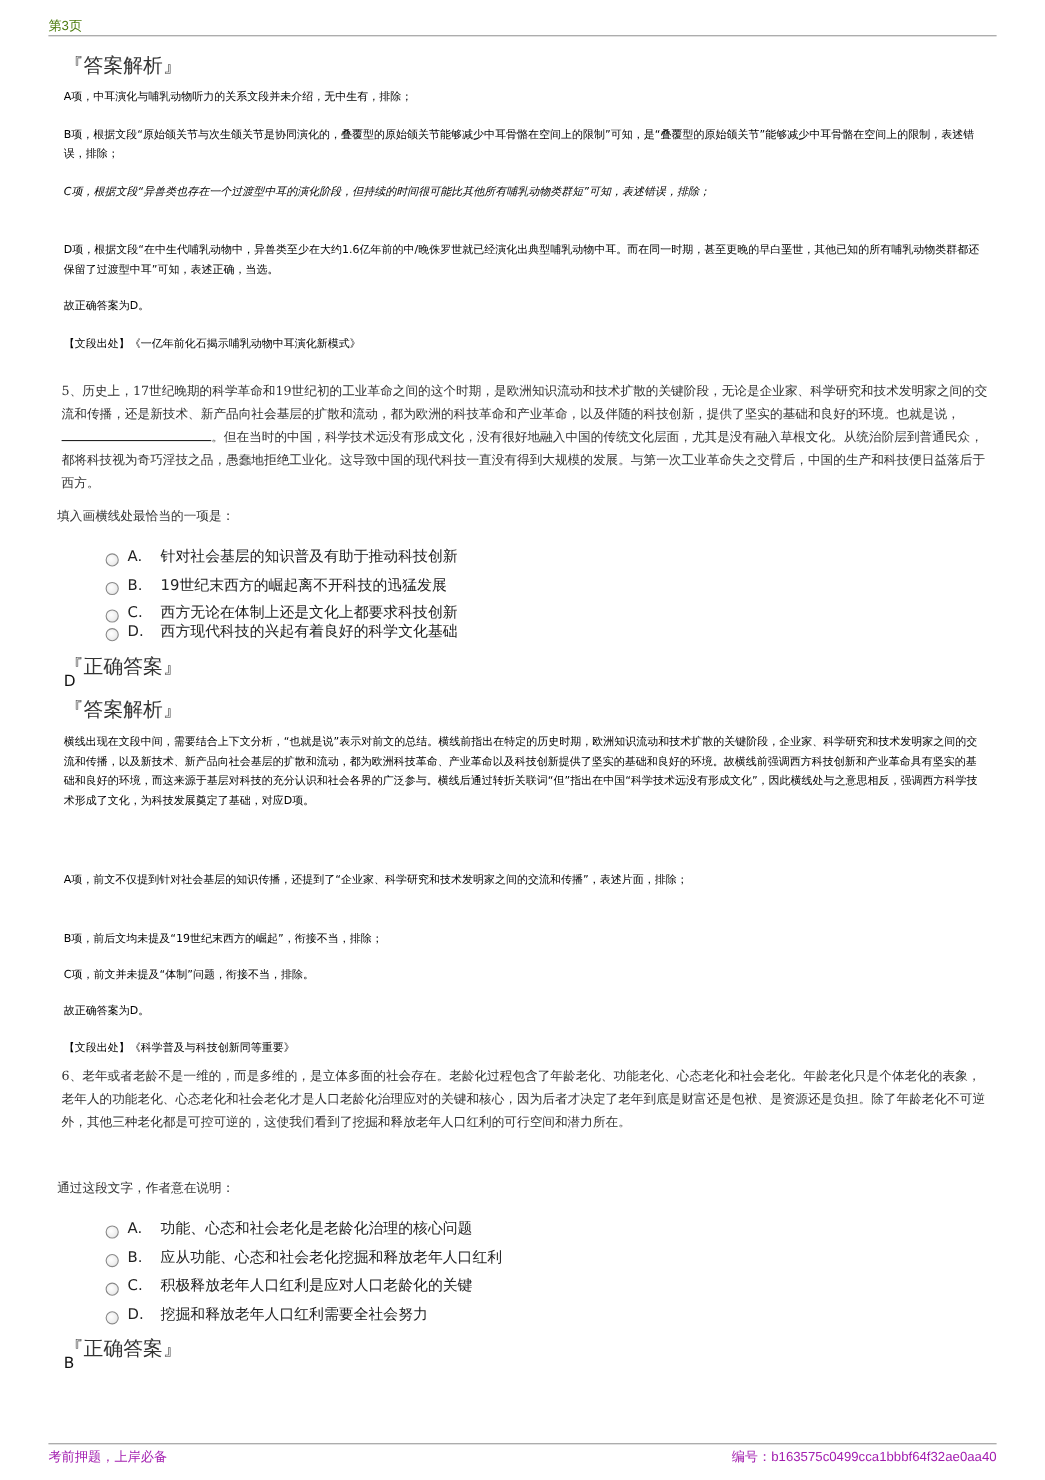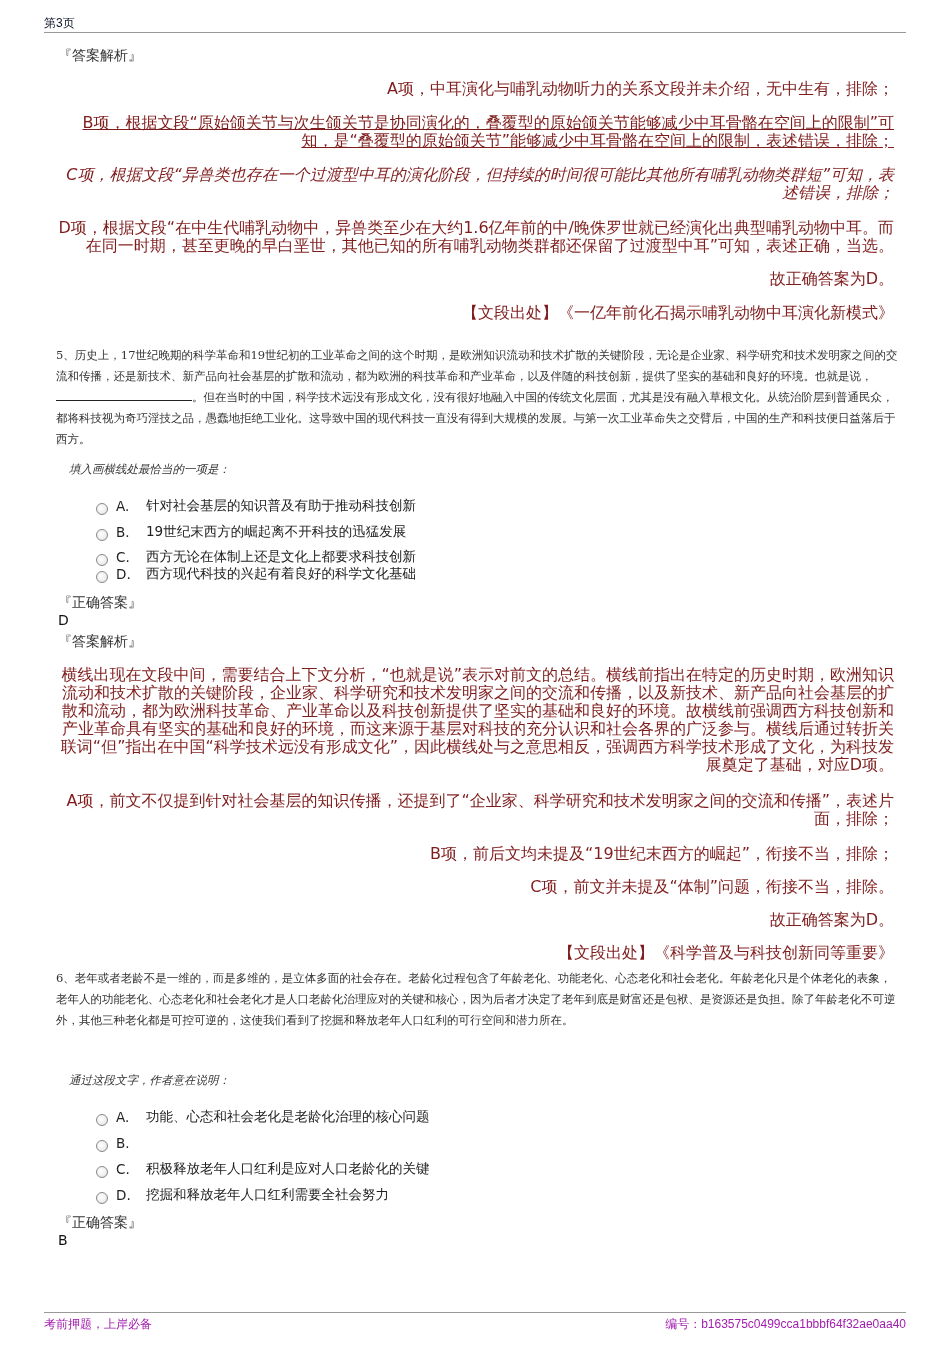--- a/index.html
+++ b/index.html
@@ -11,7 +11,7 @@
     .header {
       position: absolute; left: 44px; top: 12px; width: 862px; height: 20px;
       border-bottom: 1px solid #999;
-      font-size: 12px; color: #0f172a;
+      font-size: 12px; color: #4d7c0f;
       font-family: "Liberation Sans", sans-serif;
     }
     .header .left { position: absolute; left: 0; top: 3px; }

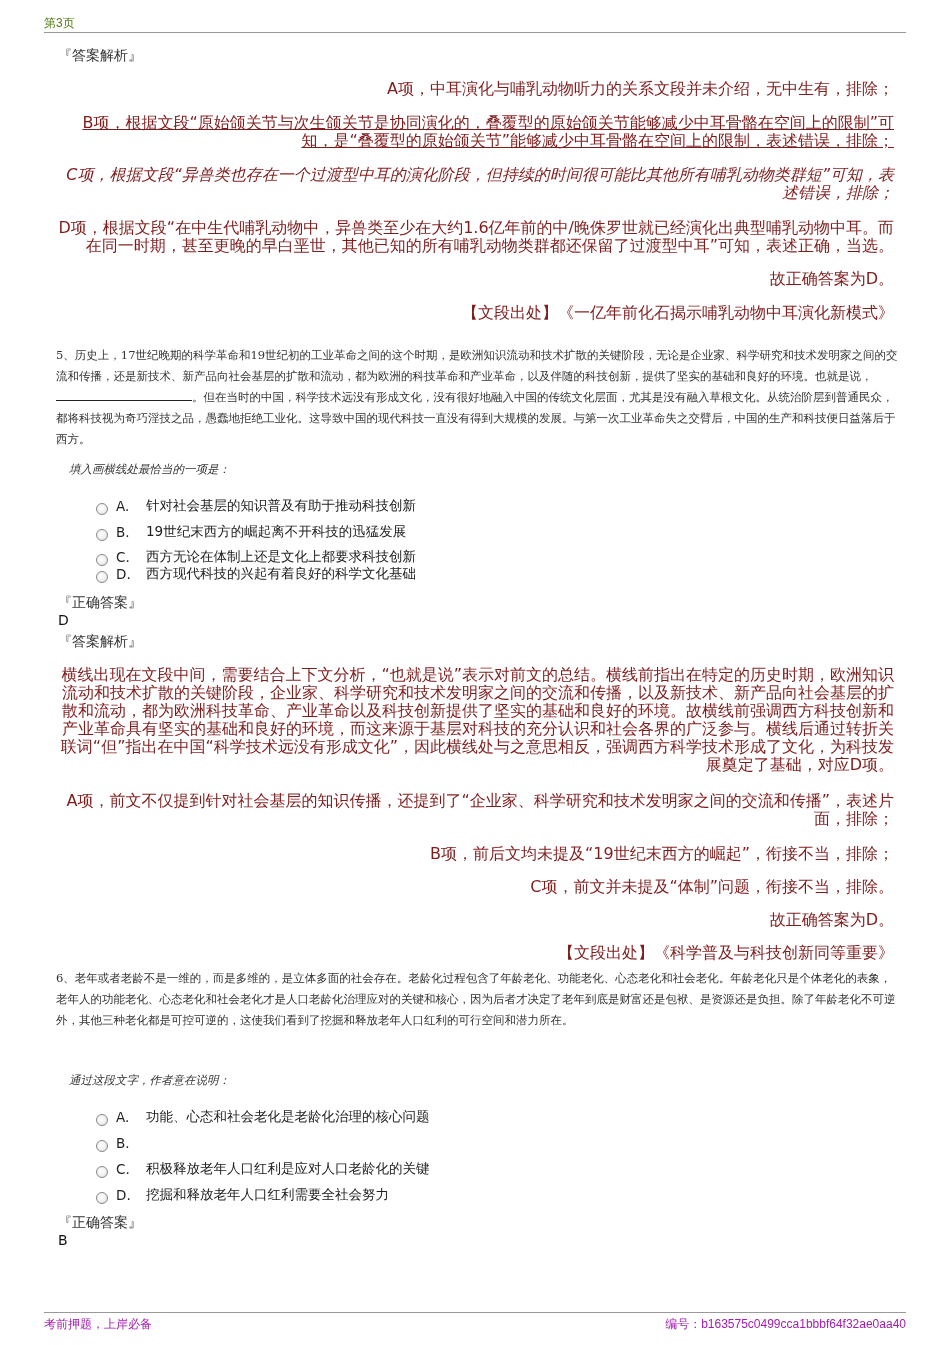--- a/index.html
+++ b/index.html
@@ -24,7 +24,7 @@
     .footer .left { position: absolute; left: 0; top: 3px; }
     .footer .right { position: absolute; right: 0; top: 3px; }
     .blk { position: absolute; left: 58px; width: 836px; font-size: 16px; line-height: 18px; color: #7f1d1d; text-align: right; }
-    .tag { position: absolute; left: 58px; font-size: 14px; color: #333; }
+    .tag { position: absolute; left: 58px; font-size: 18px; color: #333; }
     .q { position: absolute; left: 56px; width: 846px; font-size: 11.5px; line-height: 21px; color: #333;
          font-family: "DejaVu Serif", serif; }
     .prompt { position: absolute; left: 69px; font-size: 11.5px; color: #333; font-family: "DejaVu Serif", serif; font-style: italic; }

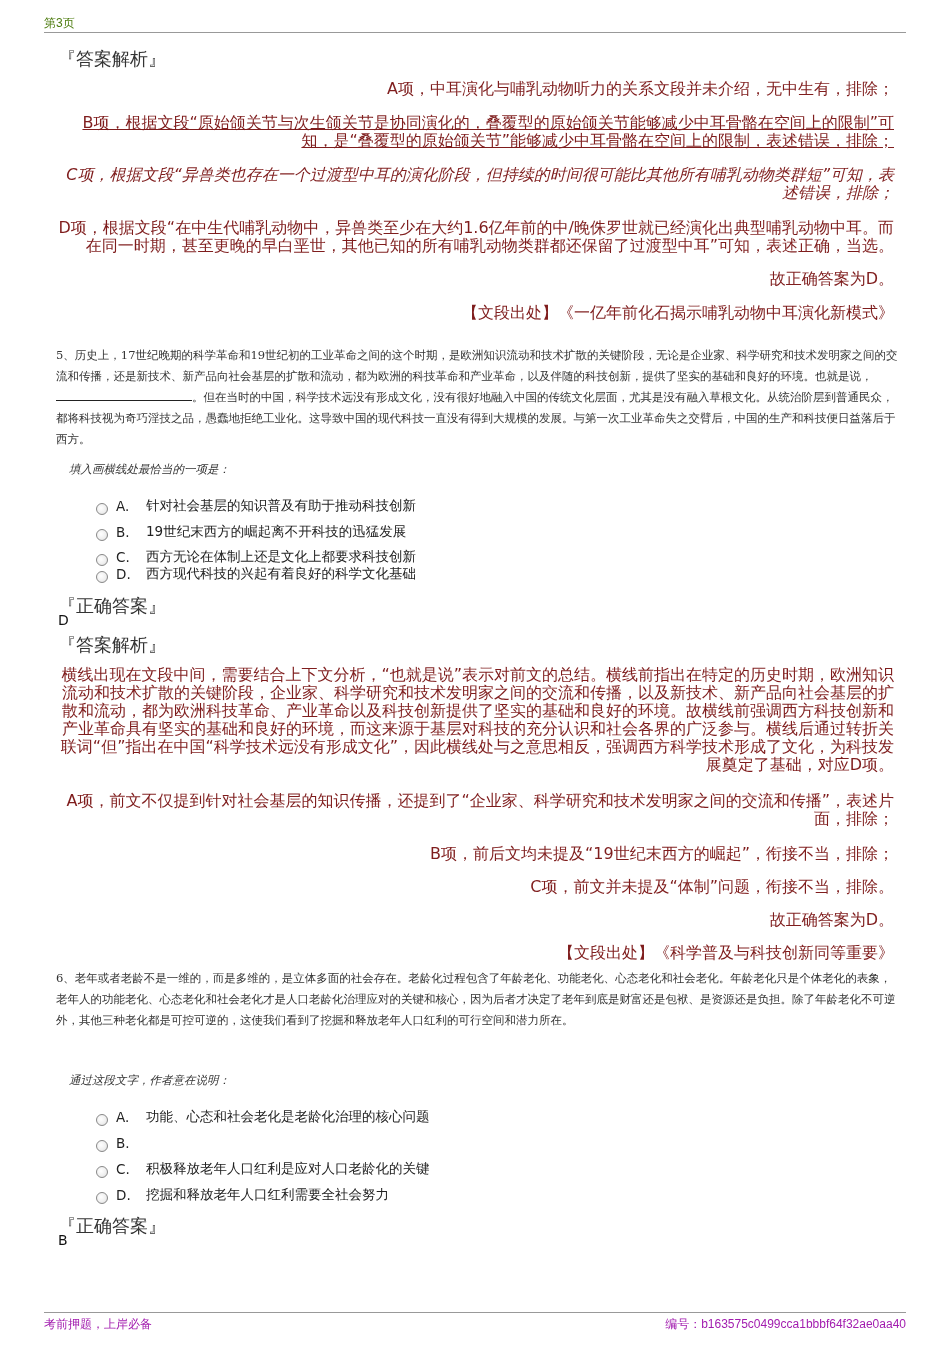--- a/index.html
+++ b/index.html
@@ -23,7 +23,7 @@
     }
     .footer .left { position: absolute; left: 0; top: 3px; }
     .footer .right { position: absolute; right: 0; top: 3px; }
-    .blk { position: absolute; left: 58px; width: 836px; font-size: 16px; line-height: 18px; color: #7f1d1d; text-align: right; }
+    .blk { position: absolute; left: 58px; width: 836px; font-size: 10px; line-height: 18px; color: #000000; }
     .tag { position: absolute; left: 58px; font-size: 18px; color: #333; }
     .q { position: absolute; left: 56px; width: 846px; font-size: 11.5px; line-height: 21px; color: #333;
          font-family: "DejaVu Serif", serif; }

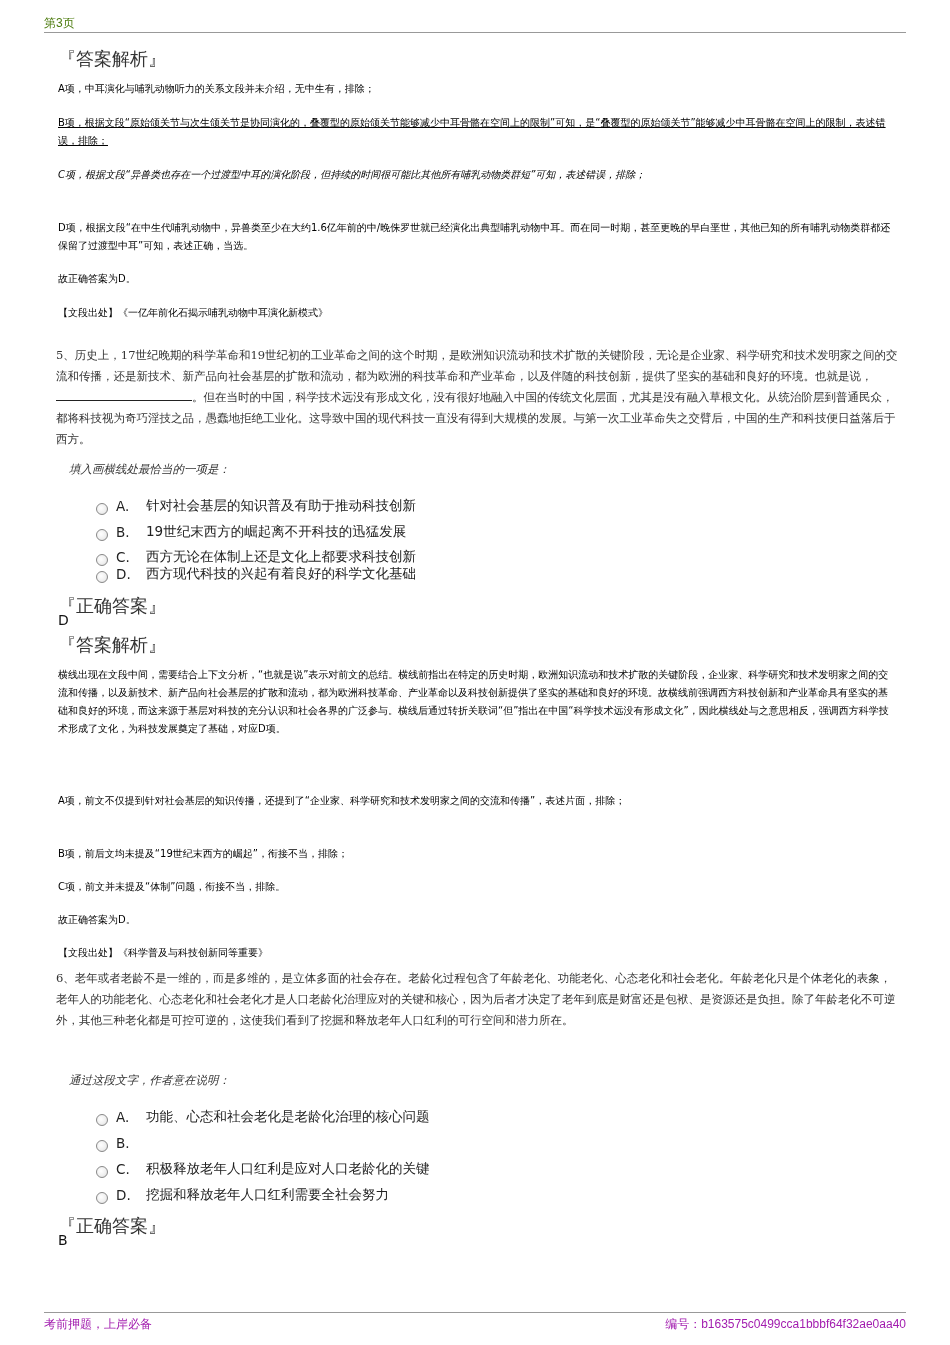--- a/index.html
+++ b/index.html
@@ -43,7 +43,7 @@
 
 <div class="tag" style="top:47px;">『答案解析』</div>
 <div class="blk" style="top:80px;">A项，中耳演化与哺乳动物听力的关系文段并未介绍，无中生有，排除；</div>
-<div class="blk" style="top:114px;text-decoration:underline;">B项，根据文段“原始颌关节与次生颌关节是协同演化的，叠覆型的原始颌关节能够减少中耳骨骼在空间上的限制”可知，是“叠覆型的原始颌关节”能够减少中耳骨骼在空间上的限制，表述错误，排除；</div>
+<div class="blk" style="top:114px;">B项，根据文段“原始颌关节与次生颌关节是协同演化的，叠覆型的原始颌关节能够减少中耳骨骼在空间上的限制”可知，是“叠覆型的原始颌关节”能够减少中耳骨骼在空间上的限制，表述错误，排除；</div>
 <div class="blk" style="top:166px;font-style:italic;">C项，根据文段“异兽类也存在一个过渡型中耳的演化阶段，但持续的时间很可能比其他所有哺乳动物类群短”可知，表述错误，排除；</div>
 <div class="blk" style="top:219px;">D项，根据文段“在中生代哺乳动物中，异兽类至少在大约1.6亿年前的中/晚侏罗世就已经演化出典型哺乳动物中耳。而在同一时期，甚至更晚的早白垩世，其他已知的所有哺乳动物类群都还保留了过渡型中耳”可知，表述正确，当选。</div>
 <div class="blk" style="top:270px;">故正确答案为D。</div>

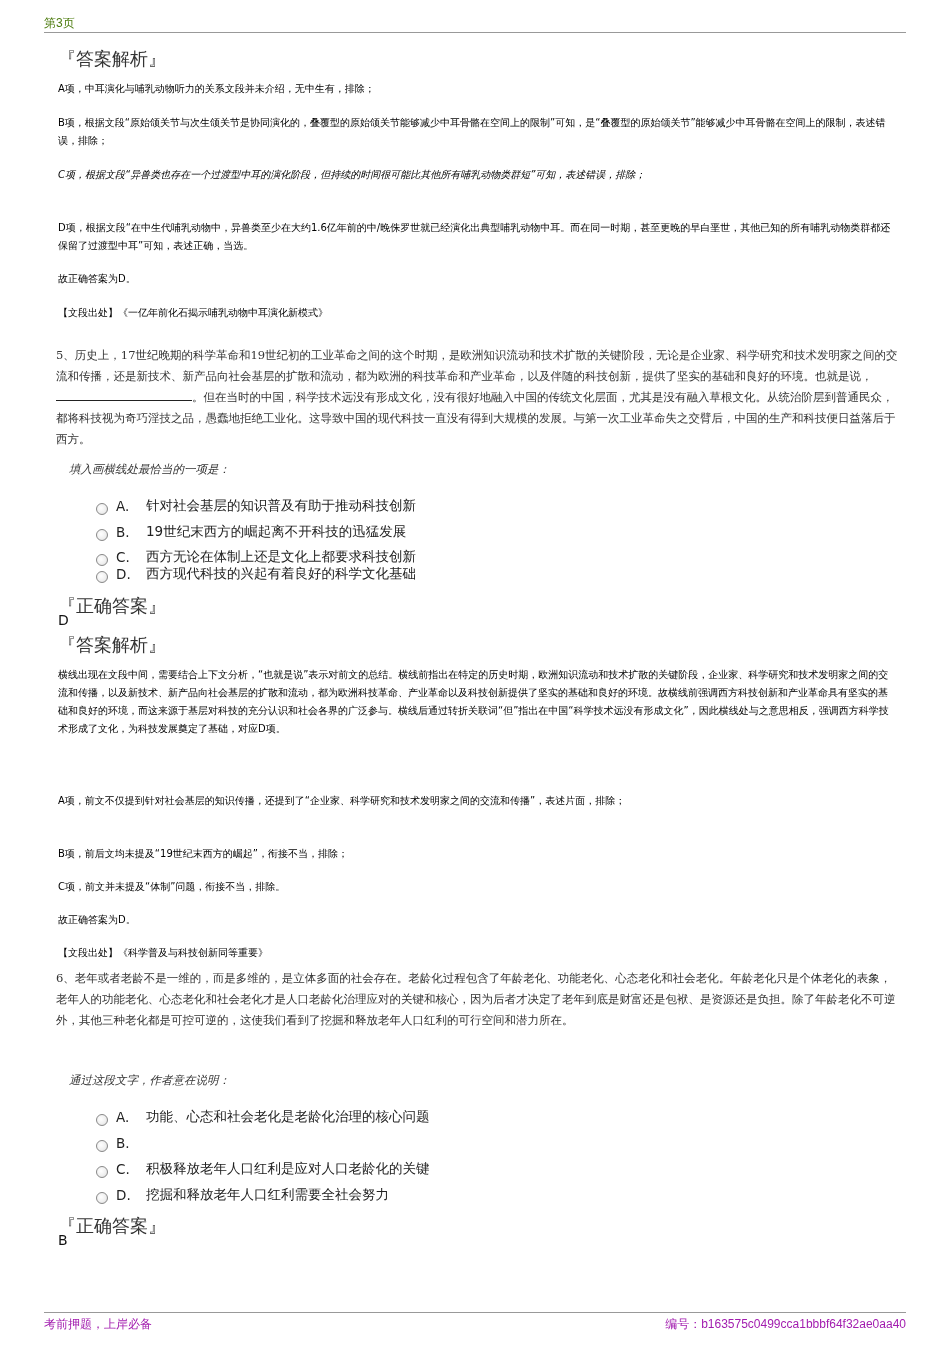--- a/index.html
+++ b/index.html
@@ -27,7 +27,7 @@
     .tag { position: absolute; left: 58px; font-size: 18px; color: #333; }
     .q { position: absolute; left: 56px; width: 846px; font-size: 11.5px; line-height: 21px; color: #333;
          font-family: "DejaVu Serif", serif; }
-    .prompt { position: absolute; left: 69px; font-size: 11.5px; color: #333; font-family: "DejaVu Serif", serif; font-style: italic; }
+    .prompt { position: absolute; left: 52px; font-size: 11.5px; color: #333; font-family: "DejaVu Serif", serif; }
     .opt { position: absolute; left: 96px; height: 18px; font-size: 13.5px; color: #222; display: flex; align-items: center; }
     .radio { width: 10px; height: 10px; border-radius: 50%; border: 1px solid #888; background: radial-gradient(circle at 40% 40%, #fff 0%, #eee 60%, #ccc 100%); margin-right: 8px; margin-top: 6px; }
     .opt .letter { width: 30px; }

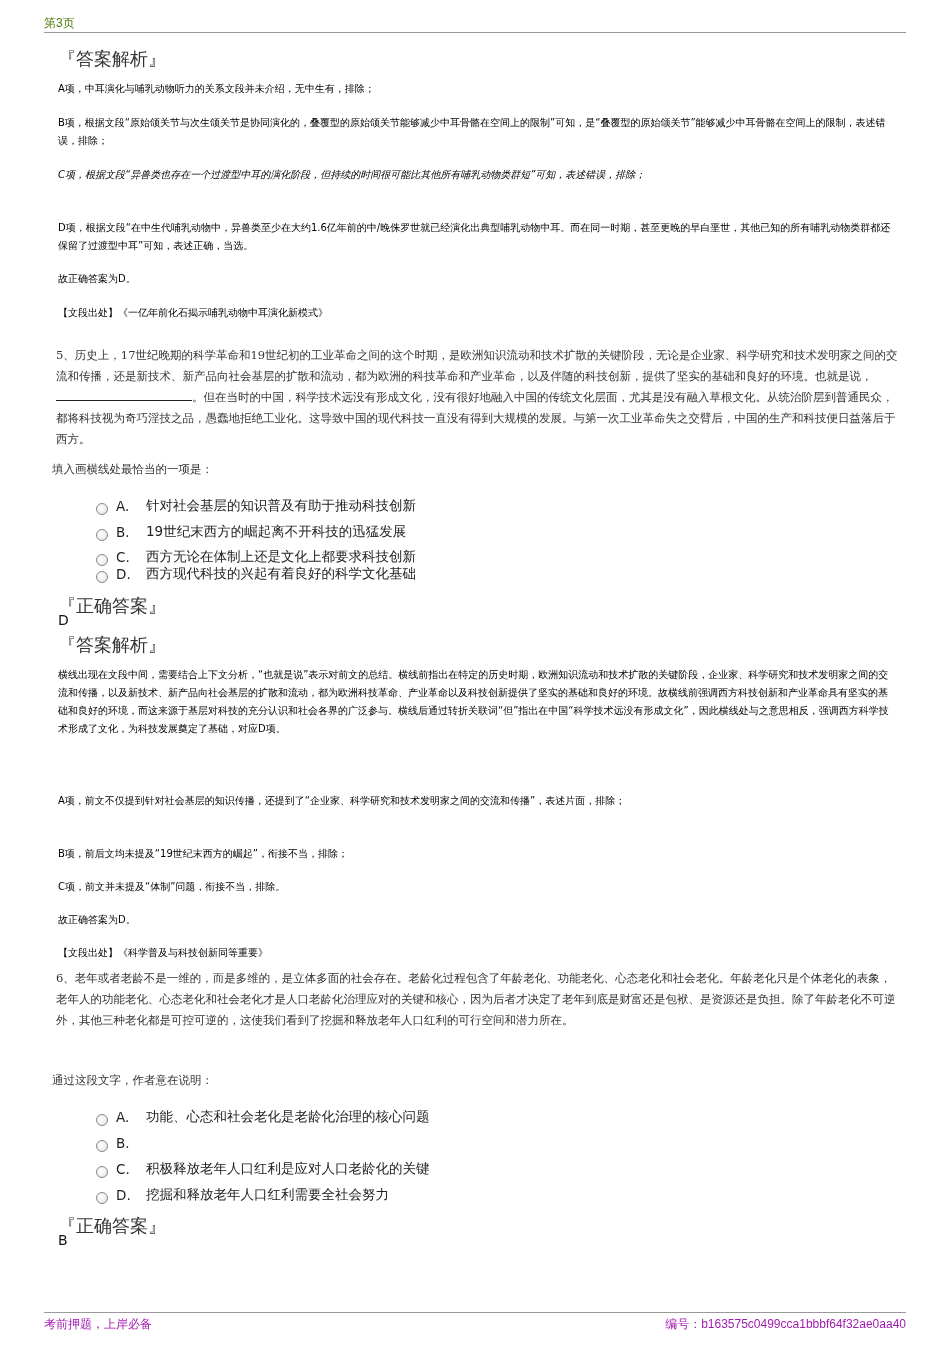--- a/index.html
+++ b/index.html
@@ -97,6 +97,7 @@
 <div class="opt" style="top:1134px;">
   <span class="radio"></span>
   <span class="letter">B.</span>
+  <span>应从功能、心态和社会老化挖掘和释放老年人口红利</span>
 </div>
 <div class="opt" style="top:1160px;">
   <span class="radio"></span>

